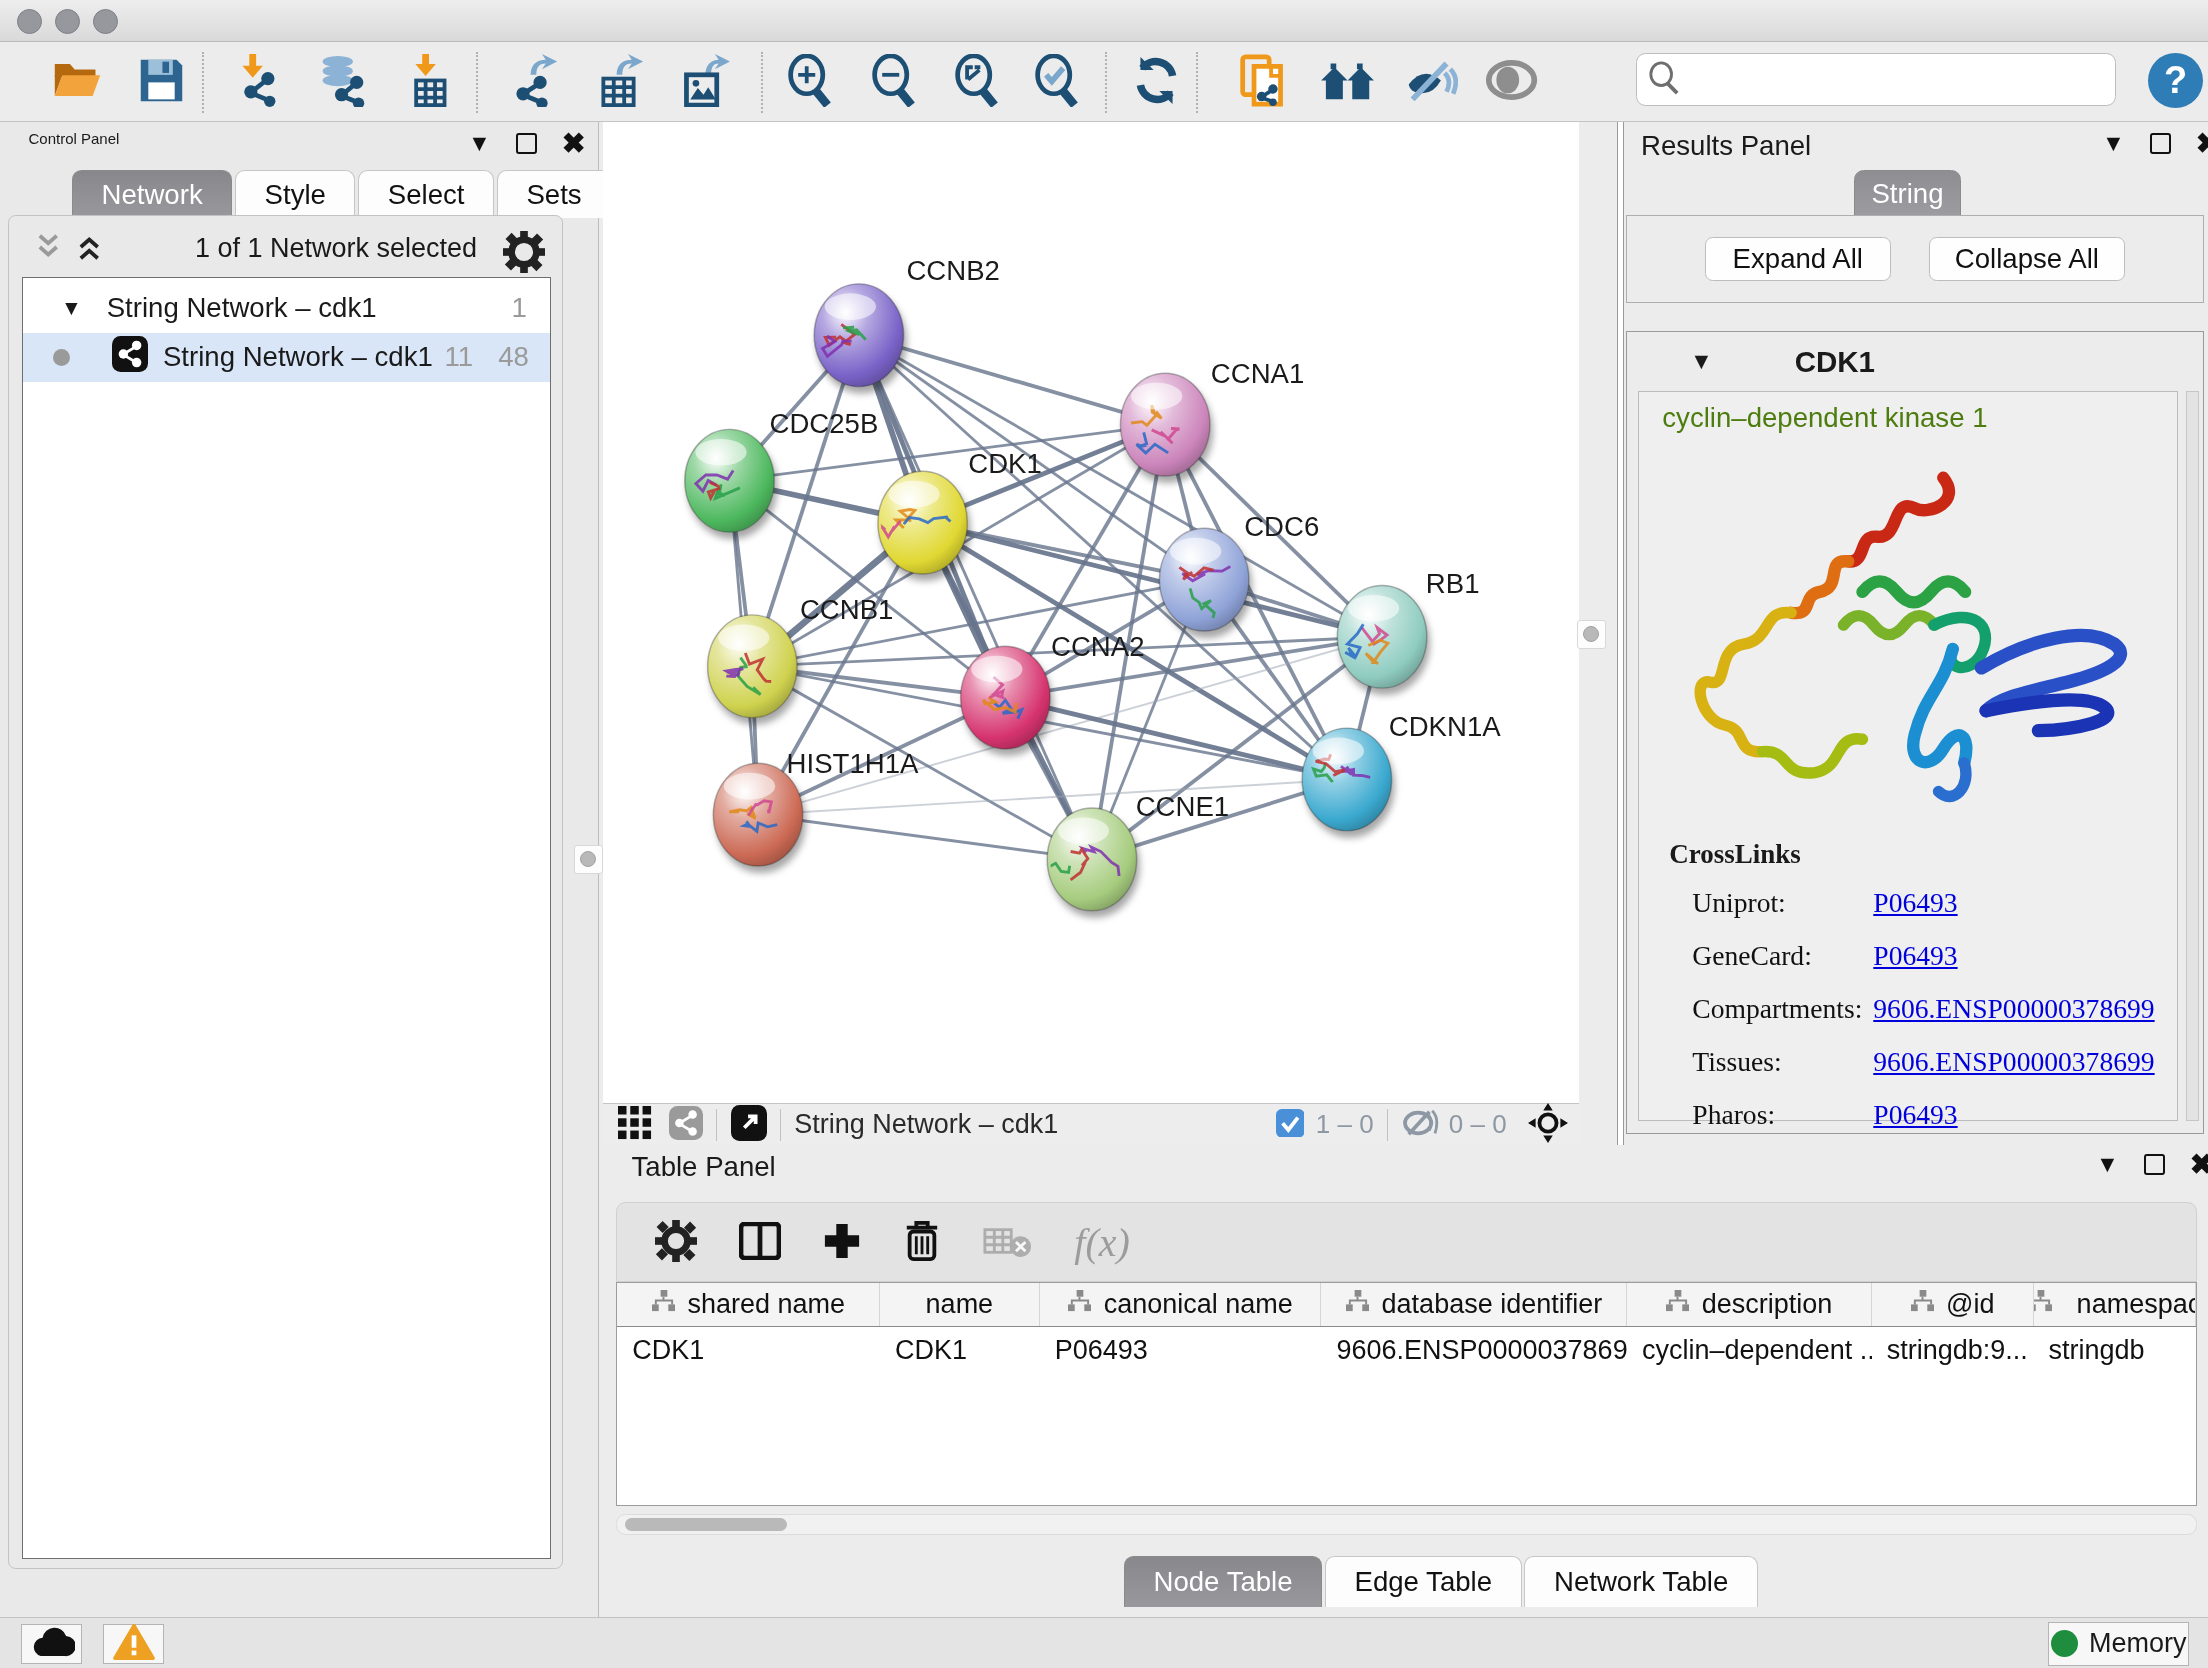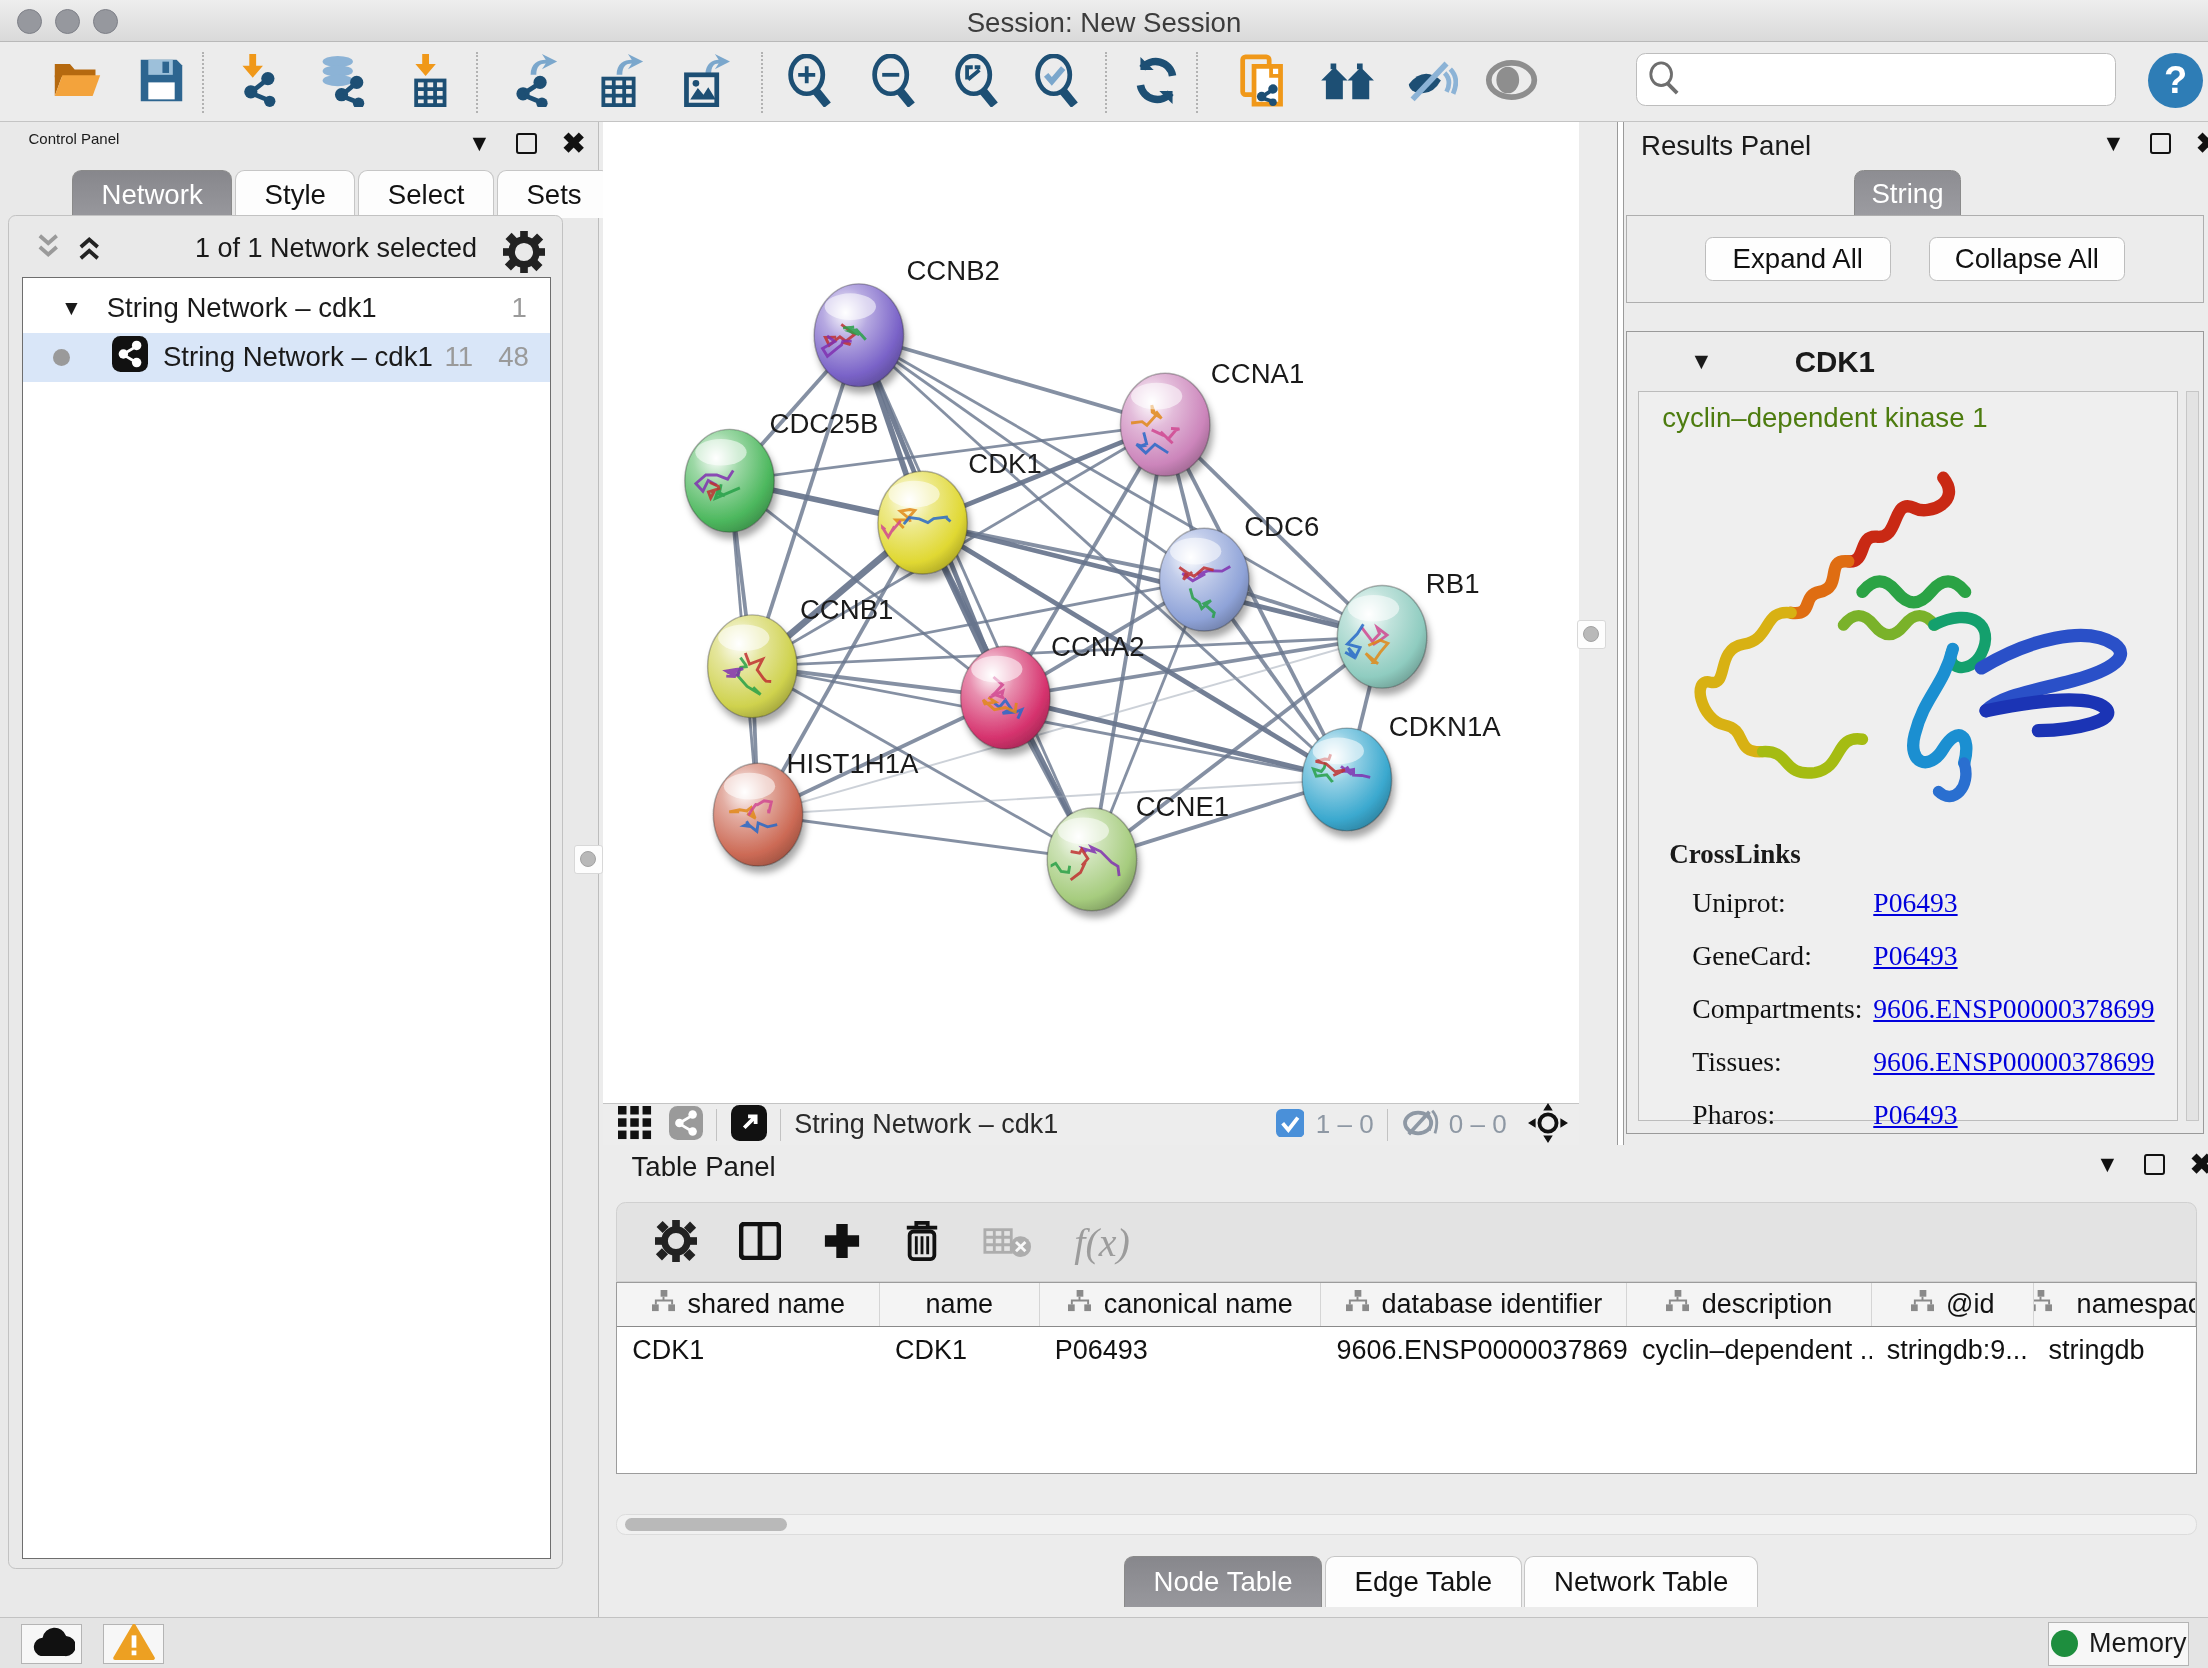--- a/index.html
+++ b/index.html
@@ -94,7 +94,6 @@
   <div class="abs tlight" style="left:17px"></div>
   <div class="abs tlight" style="left:55px"></div>
   <div class="abs tlight" style="left:93px"></div>
-  <div class="abs win-title">Session: New Session</div>
 </div>
 
 <div class="abs toolbar">

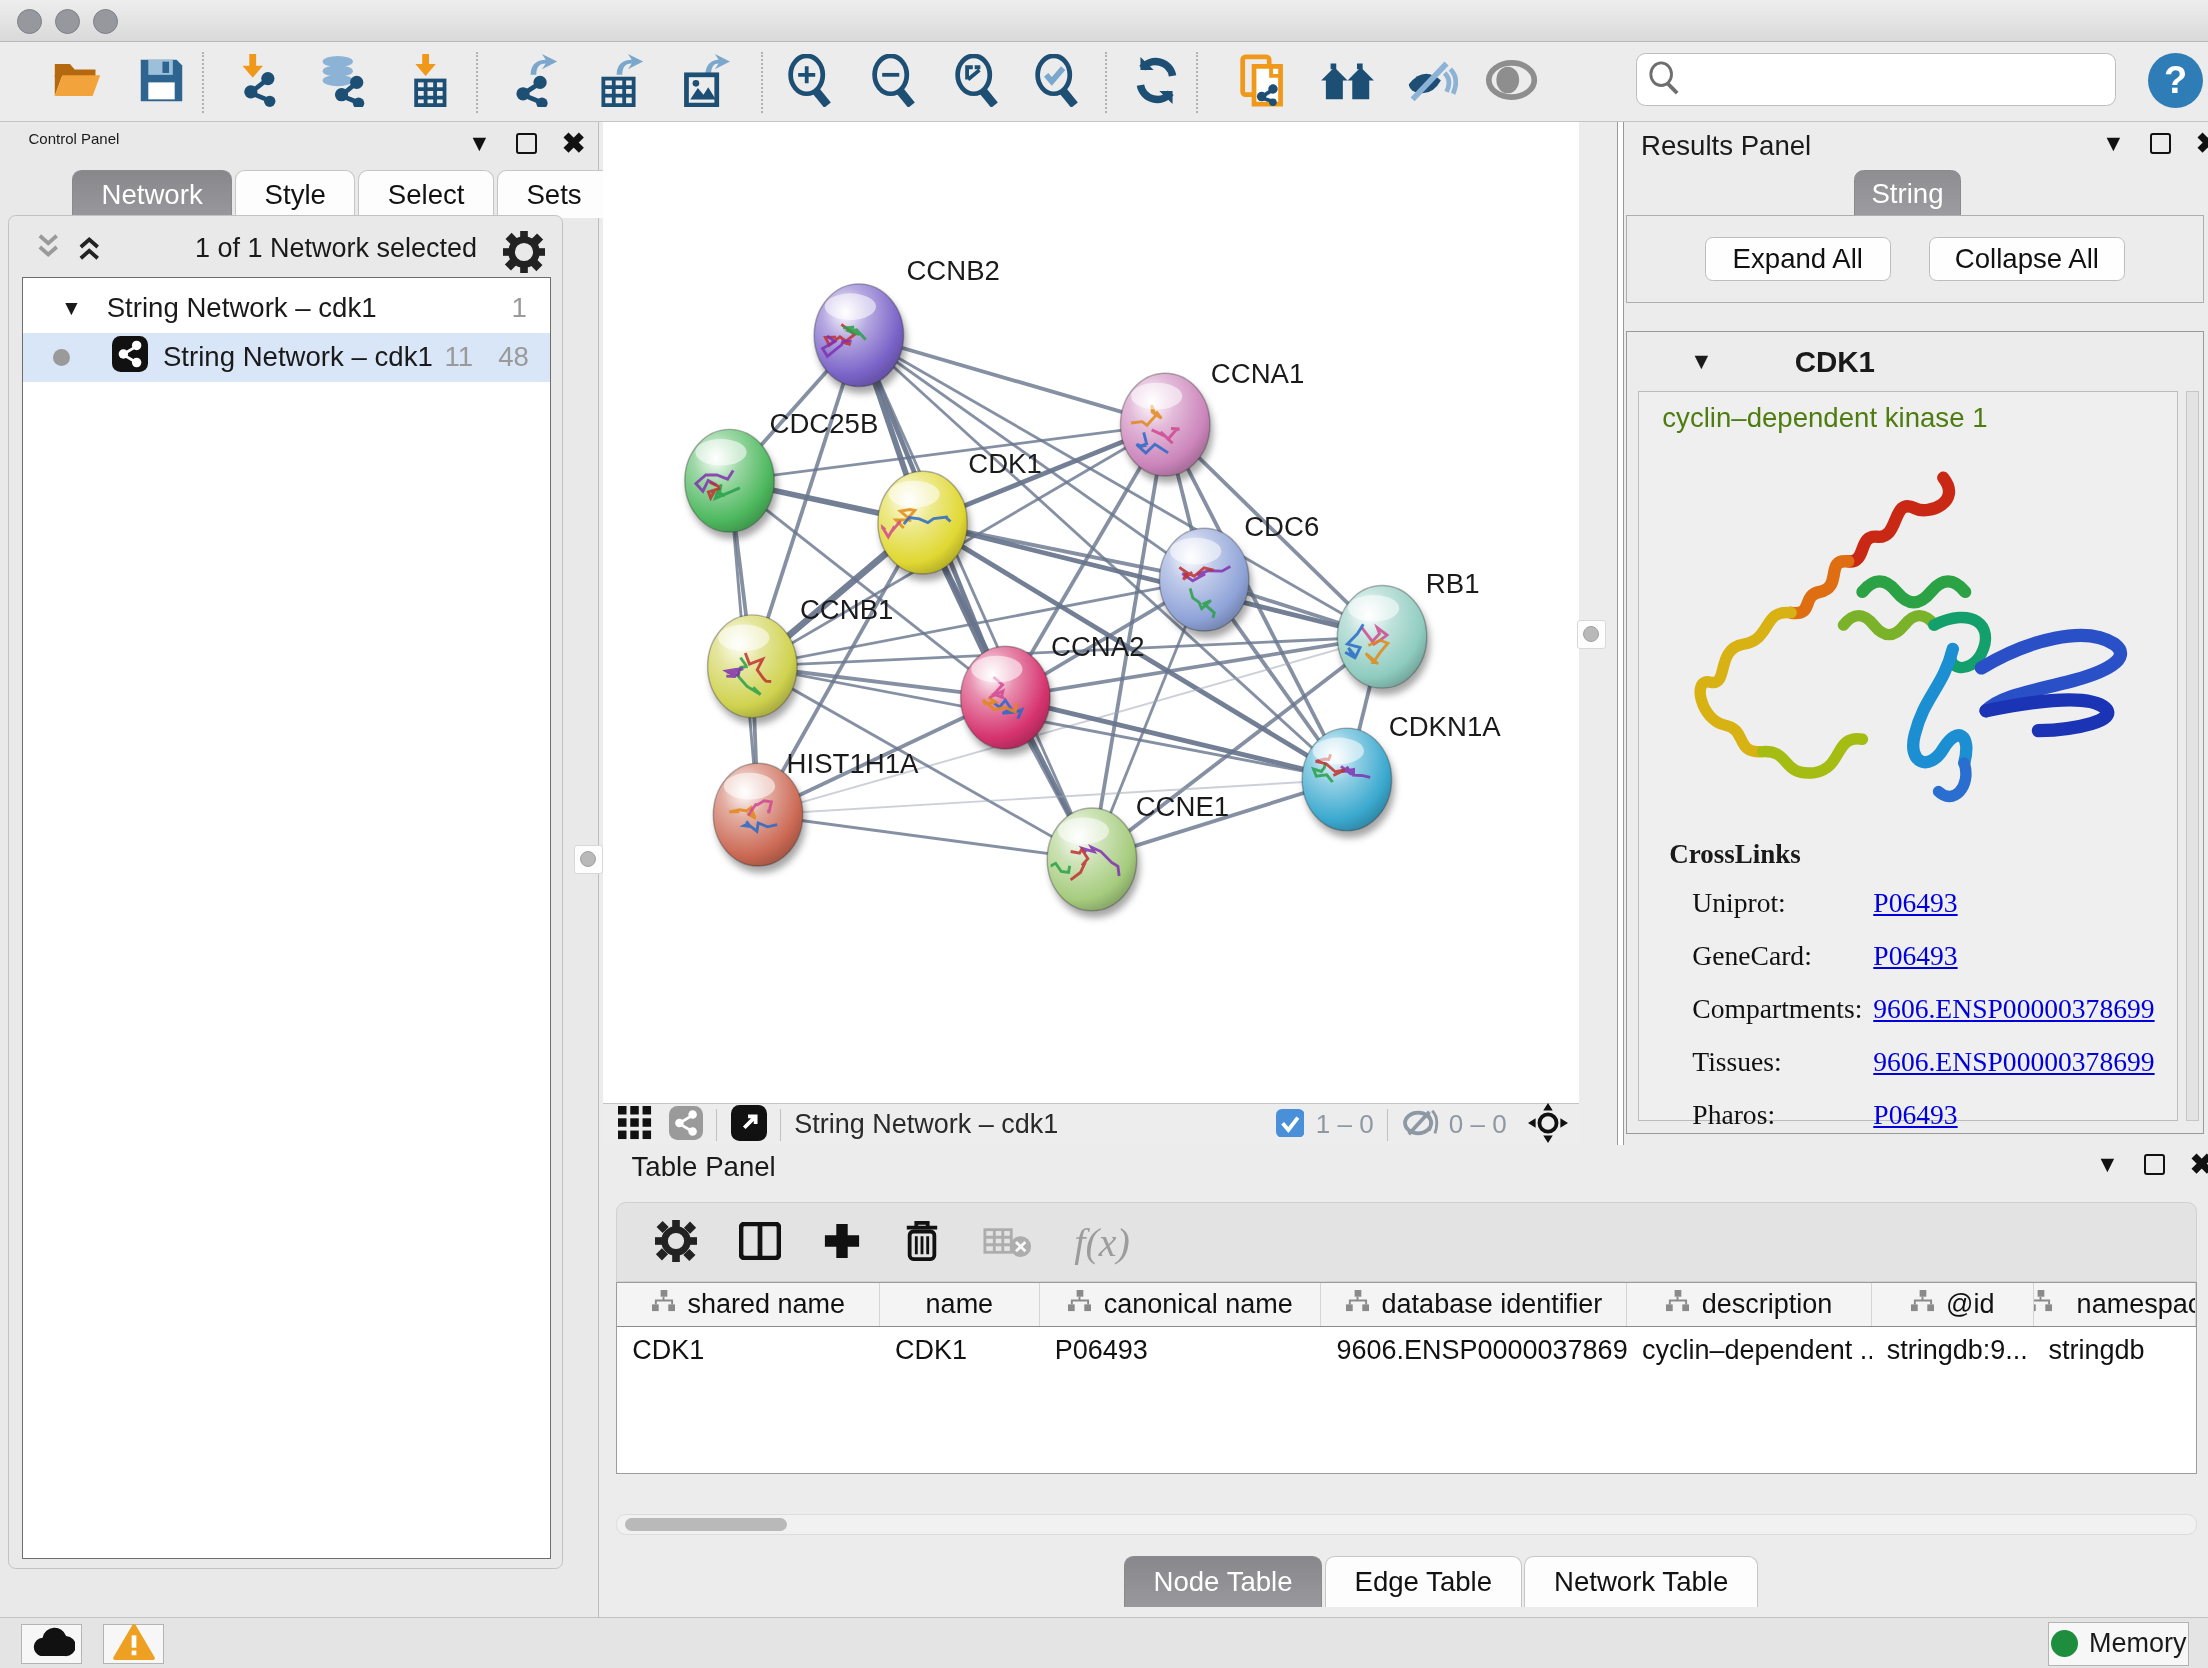--- a/index.html
+++ b/index.html
@@ -69,7 +69,7 @@
   .table-panel { left:603px; top:1145px; width:1605px; height:472px; background:#ececec; }
   .tp-toolbar { left:13.3px; top:57px; width:1581px; height:80px; background:#e3e3e3; border:1px solid #d0d0d0; border-radius:9.5px 9.5px 0 0; display:flex; align-items:center; gap:42px; padding-left:38px; }
   .fx { font-family:"Liberation Serif", serif; font-style:italic; font-size:40px; color:#9c9c9c; }
-  .tgrid { left:13.3px; top:137px; width:1581px; height:192px; background:#fff; border:1px solid #9c9c9c; }
+  .tgrid { left:13.3px; top:137px; width:1581px; height:224px; background:#fff; border:1px solid #9c9c9c; }
   .tg-header { display:flex; height:44px; background:#f4f4f4; border-bottom:1.9px solid #8a8a8a; }
   .tg-hcell { display:flex; align-items:center; justify-content:center; gap:11.4px; font-size:27px; color:#111; border-right:1px solid #d5d5d5; overflow:hidden; }
   .tg-row { display:flex; height:46px; }

